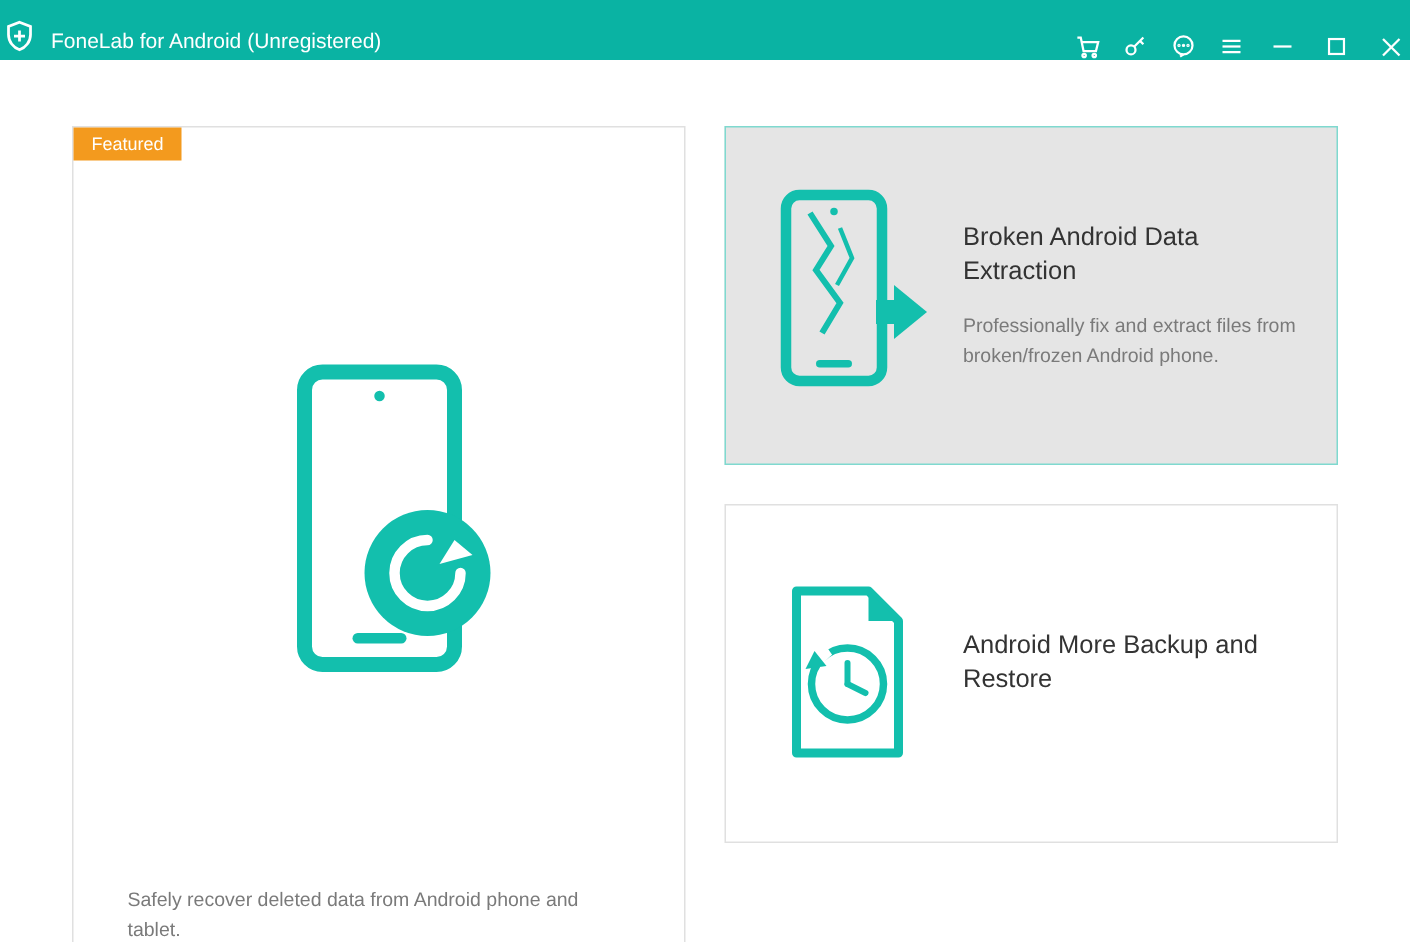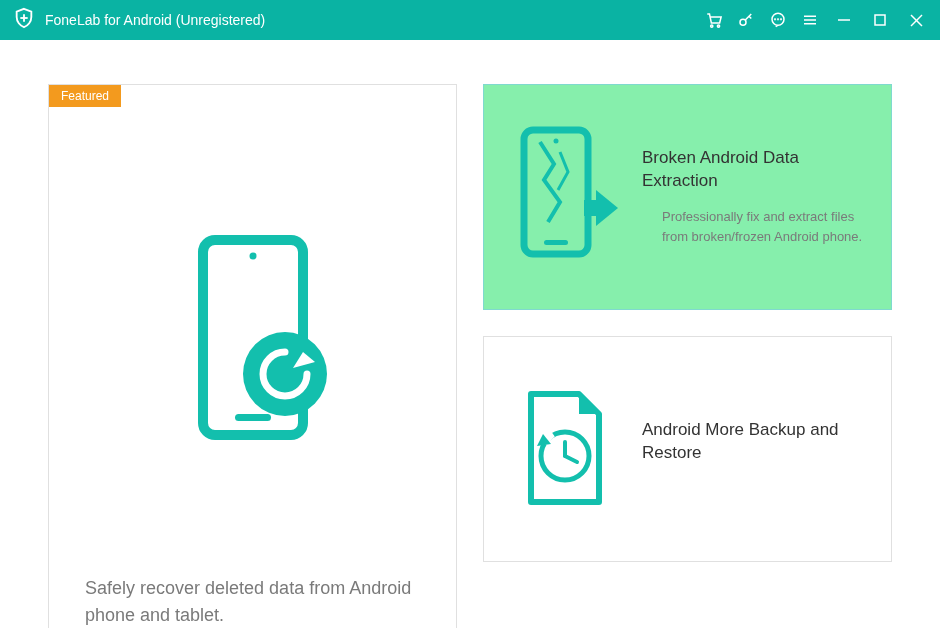--- a/index.html
+++ b/index.html
@@ -4,7 +4,7 @@
 <style>
 * { margin: 0; padding: 0; box-sizing: border-box; }
 body { font-family: "Segoe UI", Arial, sans-serif; background: #fff; width: 940px; height: 628px; overflow: hidden; }
-.titlebar { height: 40px; background: #0ab3a3; display: flex; align-items: center; padding: 0 13px; color: #fff; }
+.titlebar { height: 40px; background: #0ab3a3; display: flex; align-items: flex-end; padding: 0 2px; color: #fff; }
 .logo { display: flex; align-items: center; gap: 10px; }
 .title { font-size: 14px; font-weight: 400; }
 .titlebar-spacer { flex: 1; }

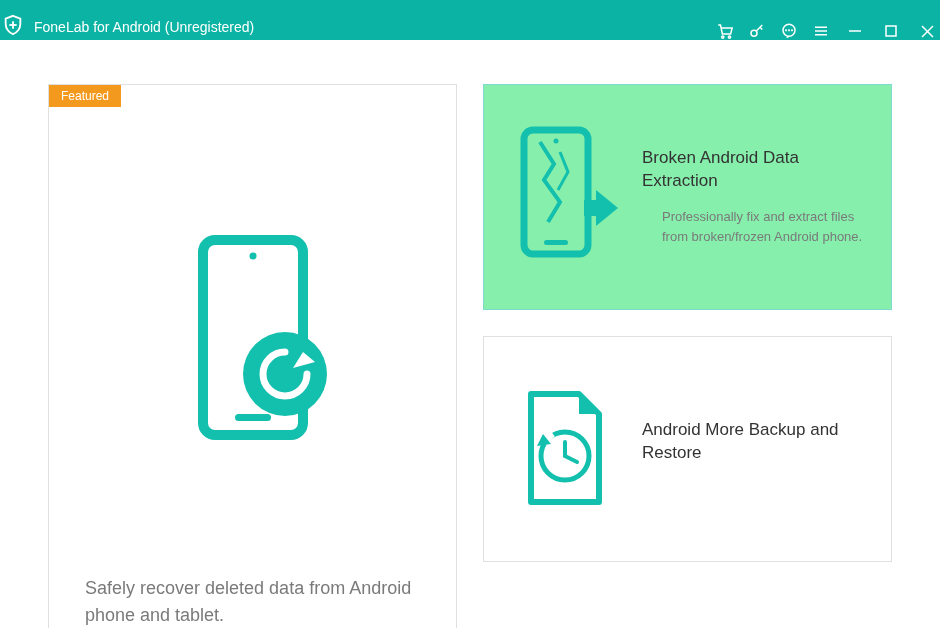--- a/index.html
+++ b/index.html
@@ -17,7 +17,7 @@
 .card { border: 1px solid #e0e0e0; background: #fff; position: relative; cursor: pointer; }
 .card.large { height: 570px; padding: 28px 36px 24px 36px; display: flex; flex-direction: column; }
 .card.small { height: 226px; padding: 24px 26px; display: flex; align-items: center; gap: 22px; }
-.card.small.highlight { background: #86efac; border: 1px solid #7fd9cf; }
+.card.small.highlight { background: #e5e5e5; border: 1px solid #7fd9cf; }
 .featured { position: absolute; top: 0; left: 0; background: #f39a1e; color: #fff; font-size: 12px; padding: 4px 12px; }
 .large .icon-wrap { flex: 1; display: flex; align-items: center; justify-content: center; padding-bottom: 10px; padding-top: 10px; }
 .large .card-title { font-size: 19px; color: #333; font-weight: 400; margin-bottom: 14px; }

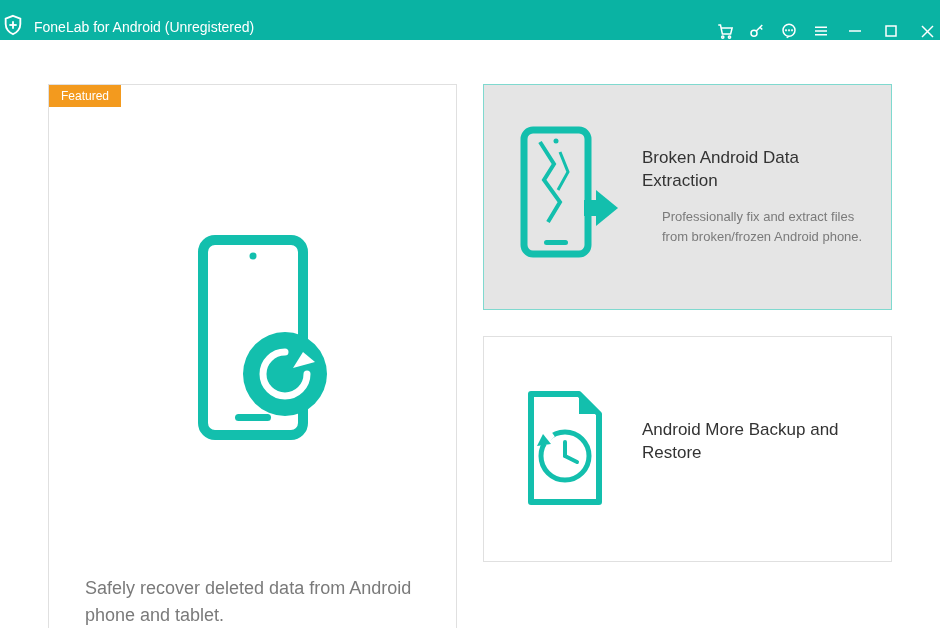--- a/index.html
+++ b/index.html
@@ -25,7 +25,7 @@
 .small .icon-col { flex: 0 0 110px; display: flex; align-items: center; justify-content: center; }
 .small .text-col { flex: 1; }
 .small .card-title { font-size: 17px; color: #333; font-weight: 400; margin-bottom: 14px; line-height: 1.35; }
-.small .card-desc { font-size: 13px; color: #7a7a7a; line-height: 1.55; margin-left: 20px; }
+.small .card-desc { font-size: 13px; color: #7a7a7a; line-height: 1.55; }
 .more-row { display: flex; justify-content: flex-end; padding-right: 48px; padding-top: 8px; }
 .more-link { display: flex; align-items: center; gap: 8px; color: #0ab3a3; font-size: 17px; cursor: pointer; }
 </style>

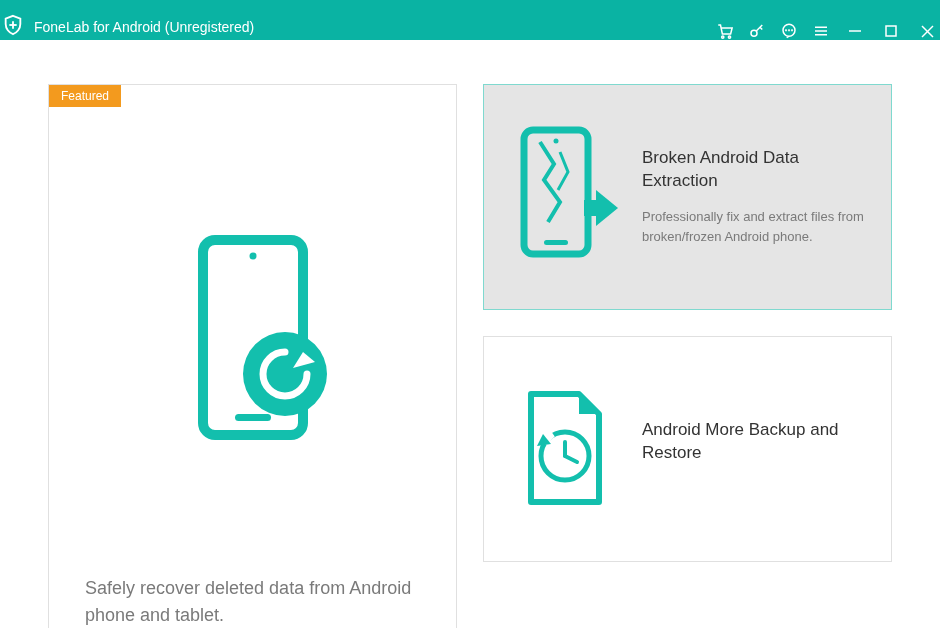--- a/index.html
+++ b/index.html
@@ -21,7 +21,7 @@
 .featured { position: absolute; top: 0; left: 0; background: #f39a1e; color: #fff; font-size: 12px; padding: 4px 12px; }
 .large .icon-wrap { flex: 1; display: flex; align-items: center; justify-content: center; padding-bottom: 10px; padding-top: 10px; }
 .large .card-title { font-size: 19px; color: #333; font-weight: 400; margin-bottom: 14px; }
-.large .card-desc { font-size: 18px; color: #7a7a7a; line-height: 1.5; }
+.large .card-desc { font-size: 13px; color: #7a7a7a; line-height: 1.5; }
 .small .icon-col { flex: 0 0 110px; display: flex; align-items: center; justify-content: center; }
 .small .text-col { flex: 1; }
 .small .card-title { font-size: 17px; color: #333; font-weight: 400; margin-bottom: 14px; line-height: 1.35; }

